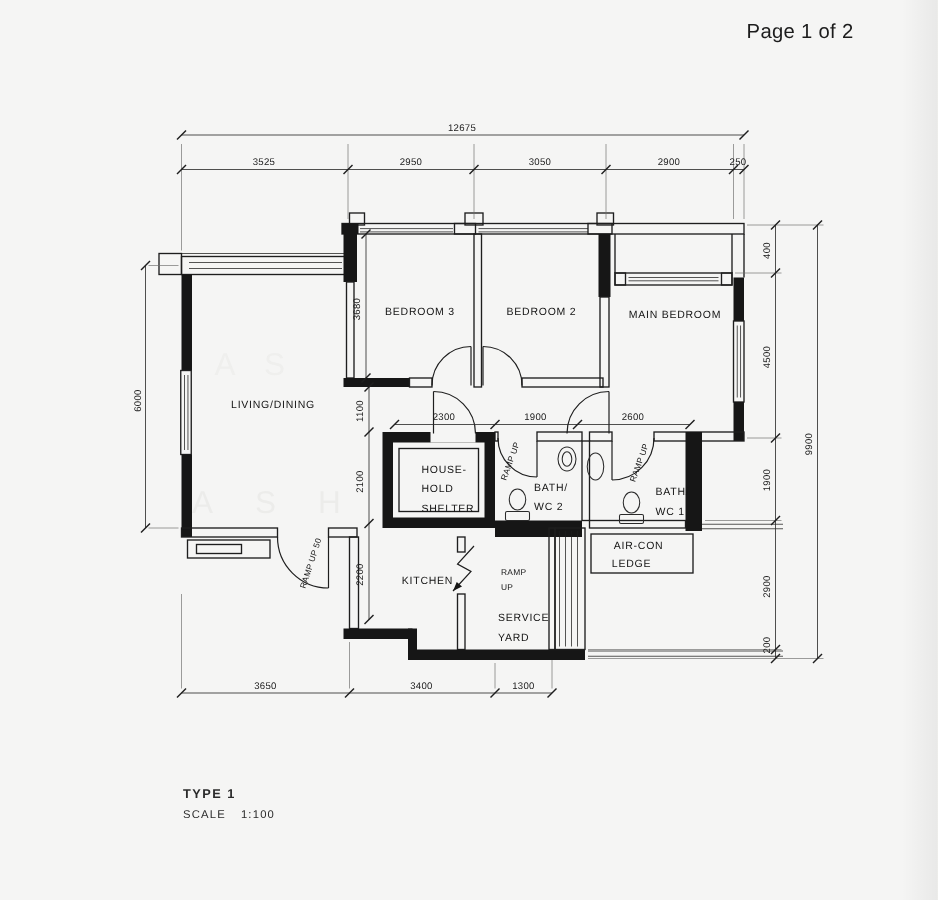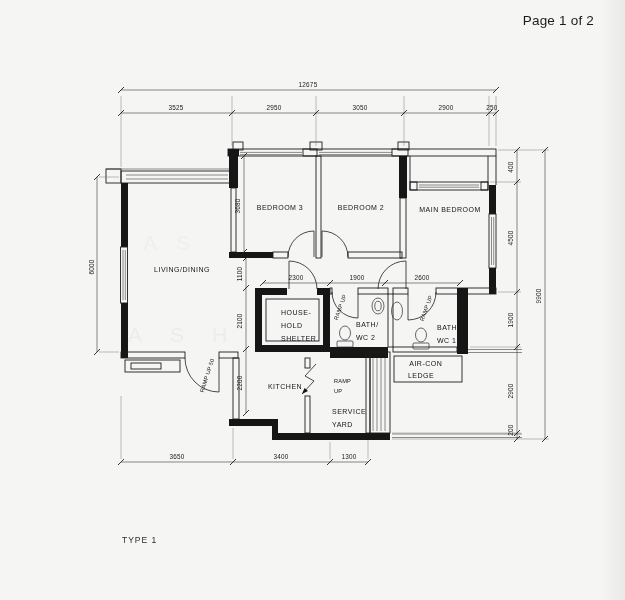--- a/index.html
+++ b/index.html
@@ -11,7 +11,7 @@
   .edge-shade{position:absolute;top:0;right:0;width:24px;height:100%;
     background:linear-gradient(90deg, rgba(0,0,0,0), rgba(0,0,0,0.05));}
   .page-indicator{
-    position:absolute;top:13px;right:31px;font-size:13.5px;color:#1c1c1c;
+    position:absolute;top:13px;right:56px;font-size:13.5px;color:#1c1c1c;
     letter-spacing:0.2px;
   }
   .title-block{position:absolute;left:122px;top:516px;color:#2b2b2b;}

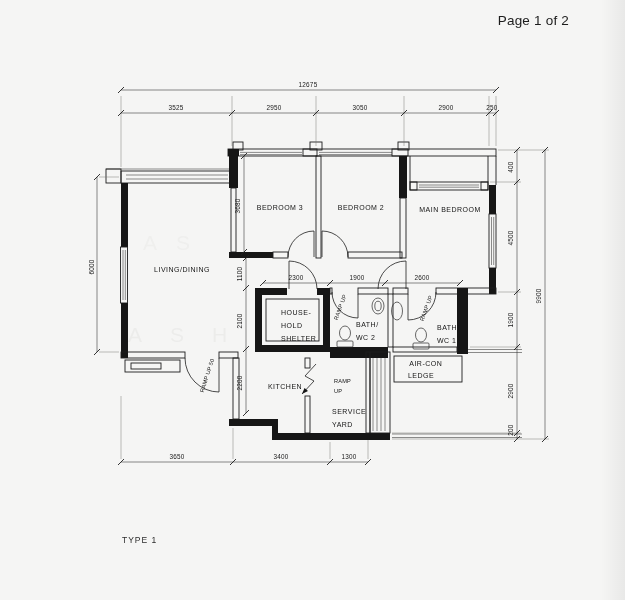--- a/index.html
+++ b/index.html
@@ -16,7 +16,7 @@
   }
   .title-block{position:absolute;left:122px;top:516px;color:#2b2b2b;}
   .plan-title{font-size:17px;letter-spacing:1.5px;word-spacing:7px;color:#333;}
-  .plan-type{margin-top:19px;font-size:8.5px;letter-spacing:1px;color:#2b2b2b;}
+  .plan-type{margin-top:8px;font-size:8.5px;letter-spacing:1px;color:#2b2b2b;font-weight:bold;}
   .plan-scale{margin-top:4px;font-size:7.5px;letter-spacing:0.8px;color:#2b2b2b;}
   .plan-scale .sv{margin-left:10px;}
   svg{position:absolute;left:0;top:0;}

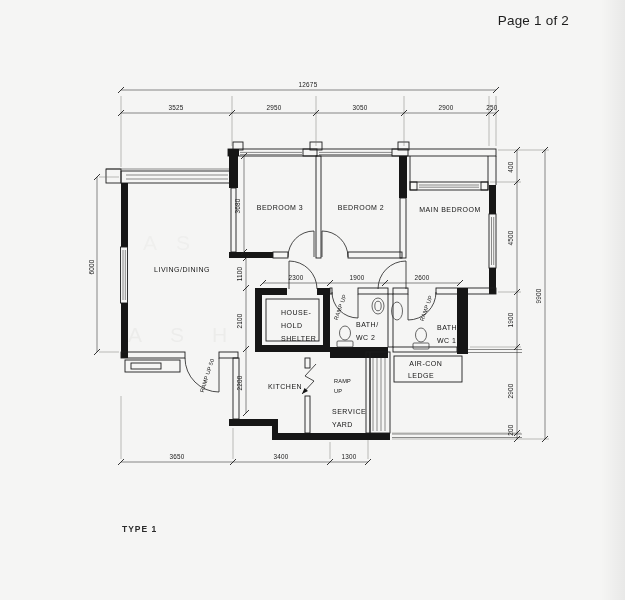--- a/index.html
+++ b/index.html
@@ -314,6 +314,9 @@
 
   <div class="title-block">
     <div class="plan-type">TYPE 1</div>
+    <div class="plan-scale">
+      <span>SCALE</span><span class="sv">1:100</span>
+    </div>
   </div>
 
   <div class="edge-shade"></div>

